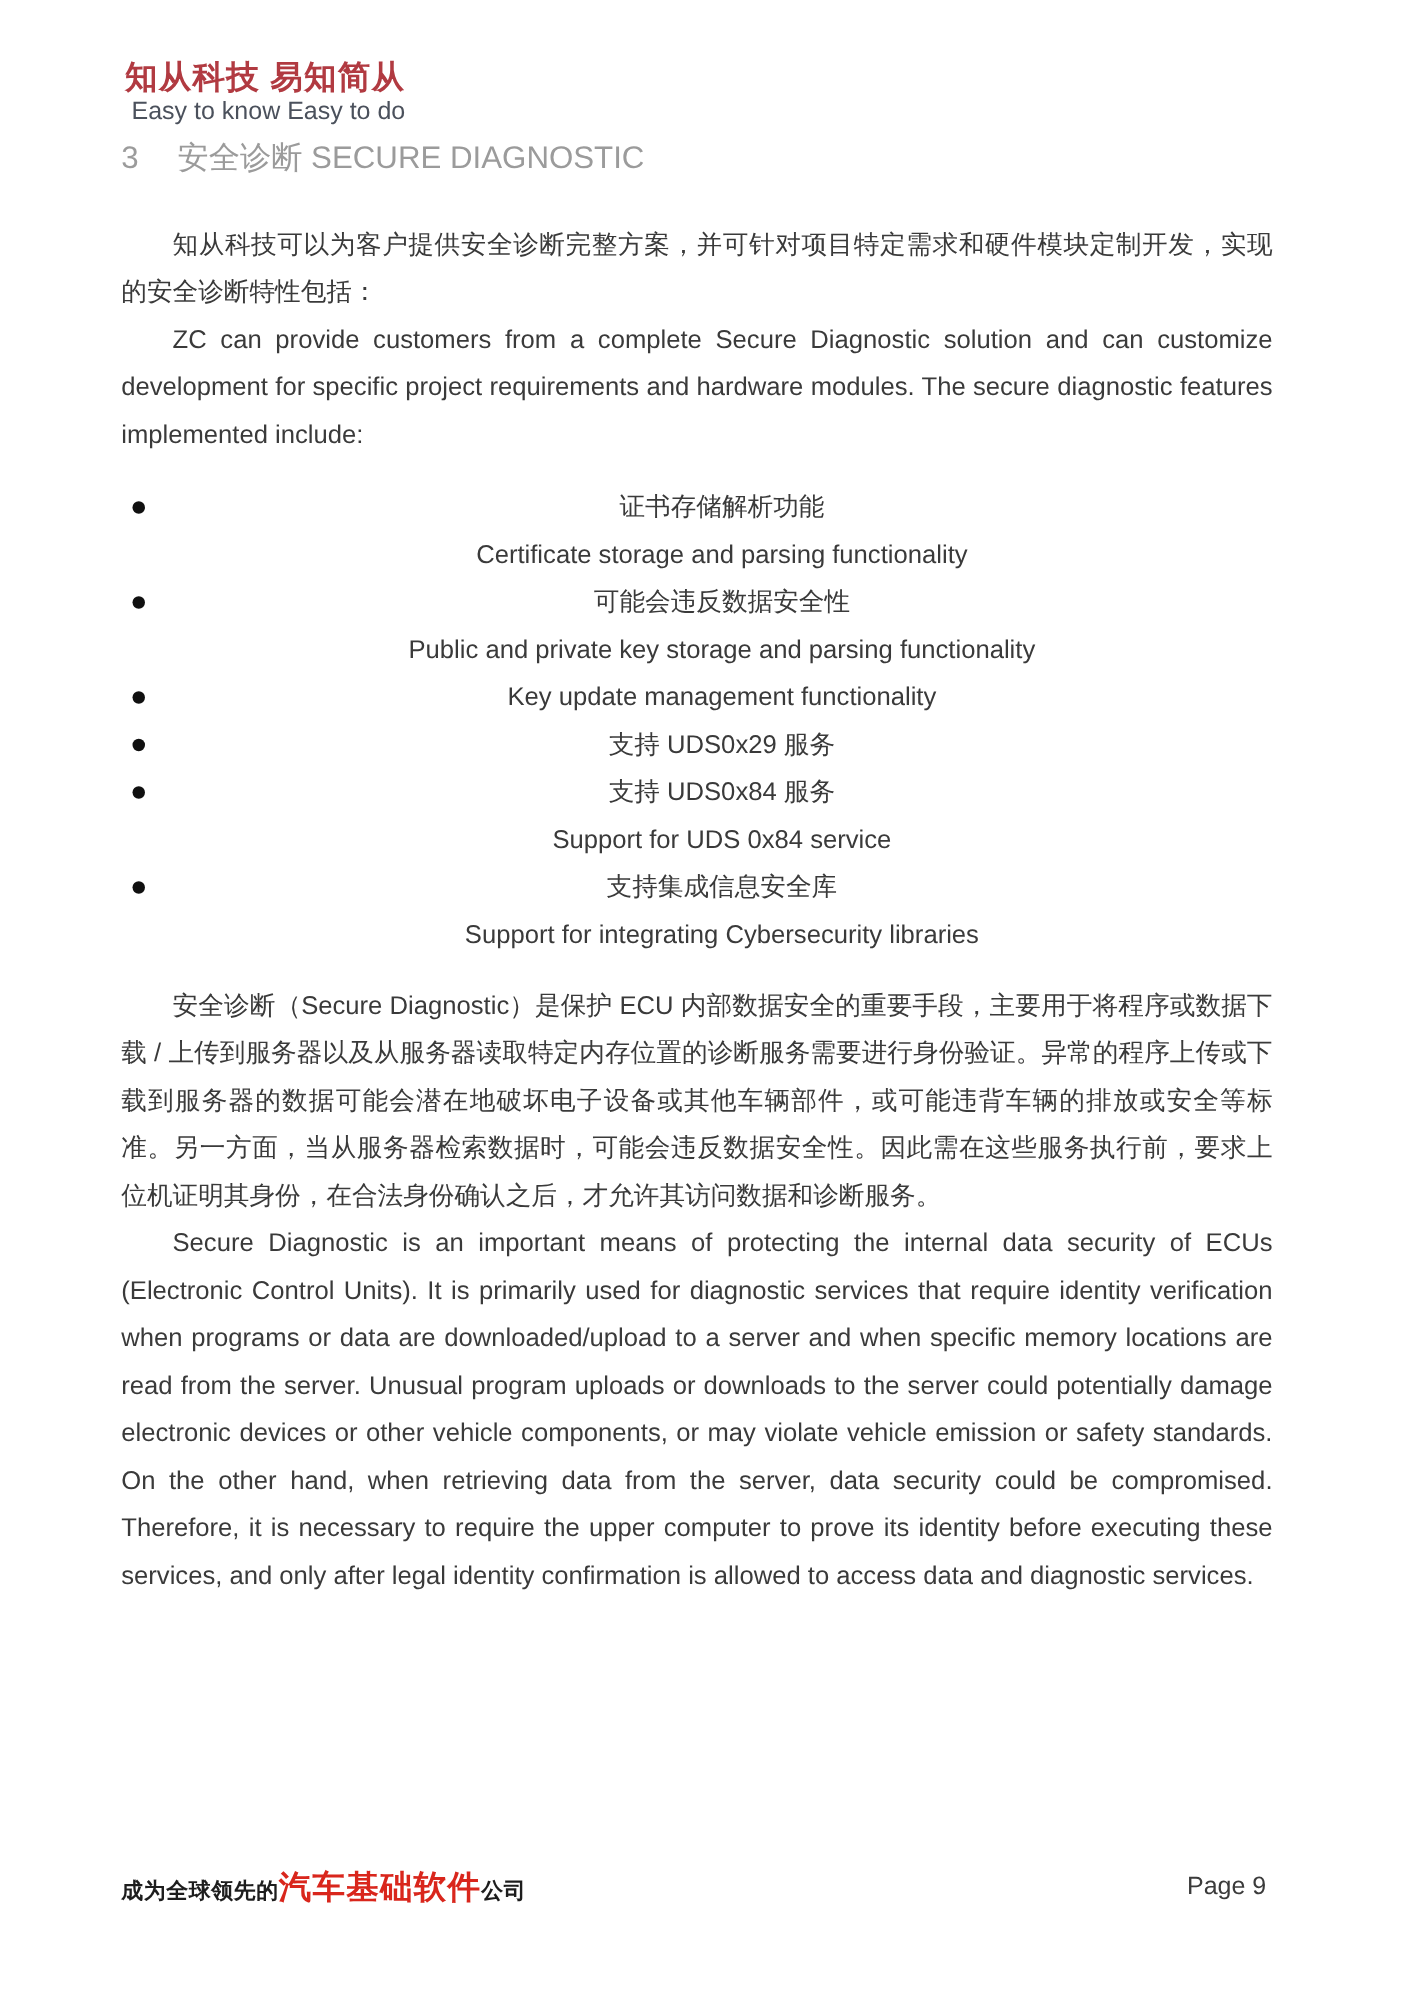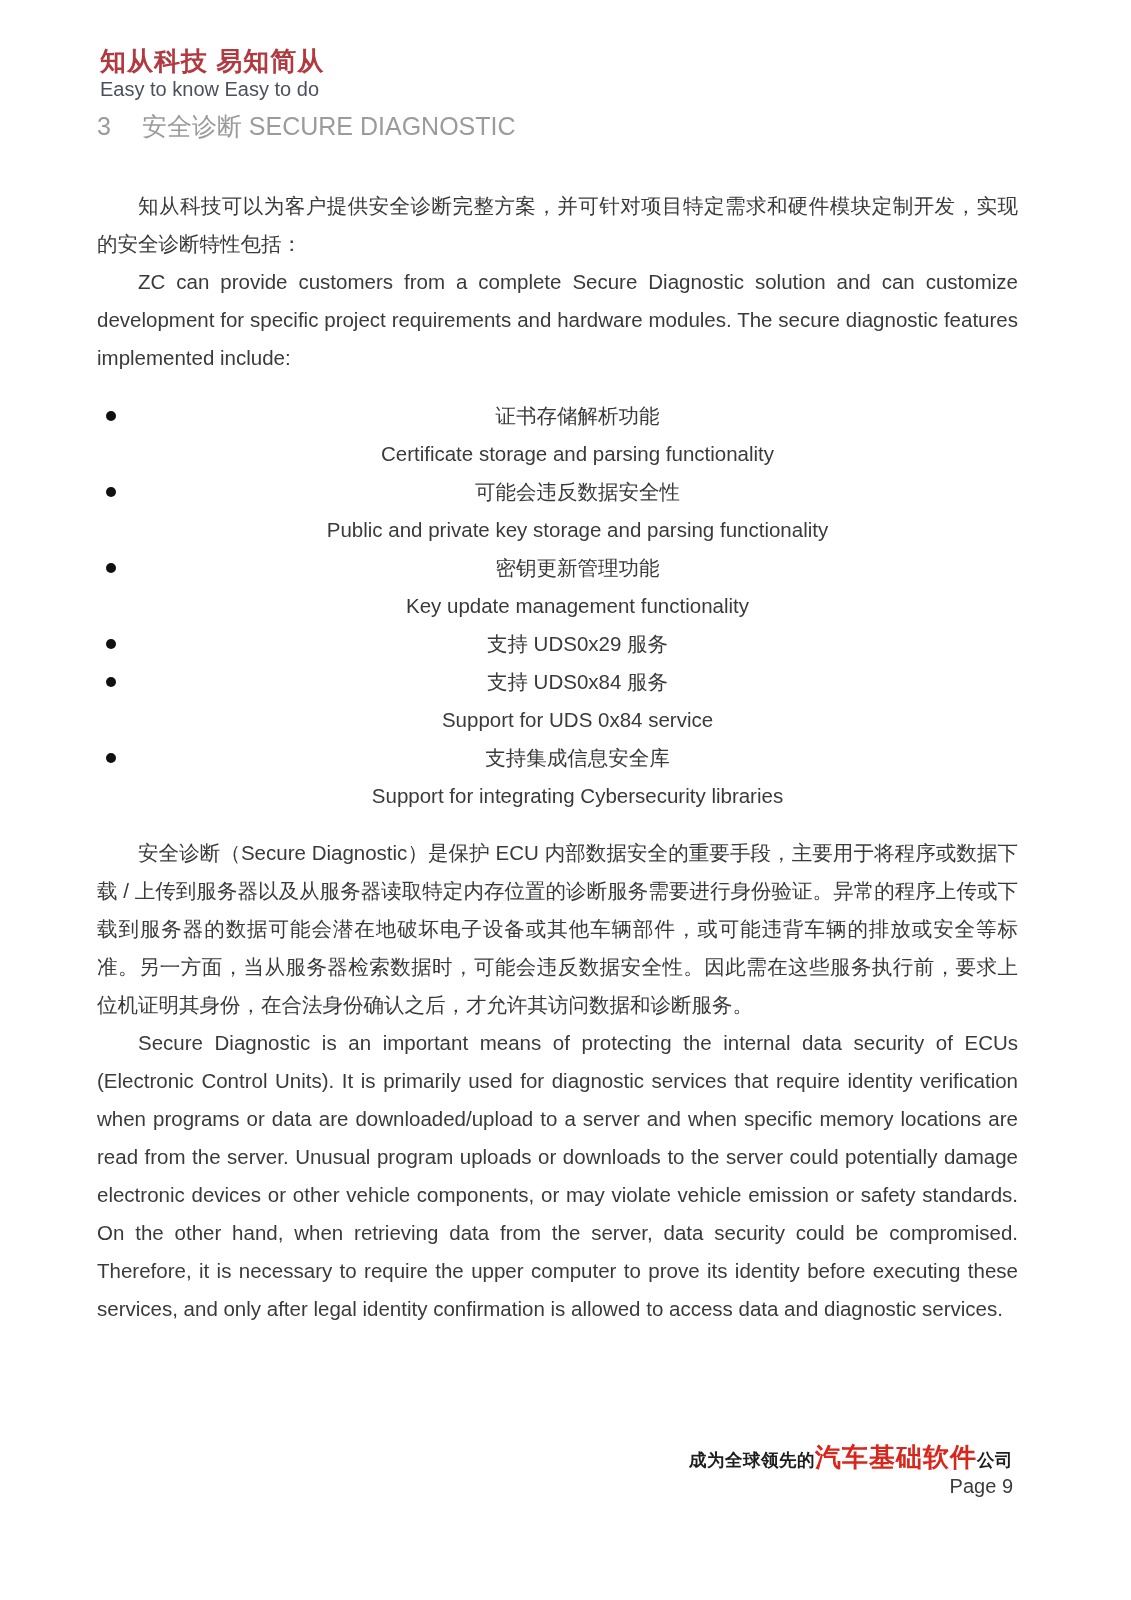--- a/index.html
+++ b/index.html
@@ -17,7 +17,7 @@
   .logo-acronym { font-size:27px; font-weight:800; color:#2b3143; letter-spacing:4px; line-height:26px; }
   .logo-sub { font-size:8px; font-weight:700; color:#c0262c; letter-spacing:4.6px; line-height:9px; margin-top:1px; }
   .logo-cn { font-size:22px; font-weight:800; color:#2b3143; letter-spacing:6px; line-height:24px; margin-top:2px; }
-  .tagline { text-align:left; }
+  .tagline { text-align:right; }
   .tagline-cn { font-size:26px; font-weight:700; color:#b13a41; letter-spacing:1px; line-height:30px; }
   .tagline-en { font-size:20px; font-weight:400; color:#4b515c; line-height:24px; margin-top:1px; }
 

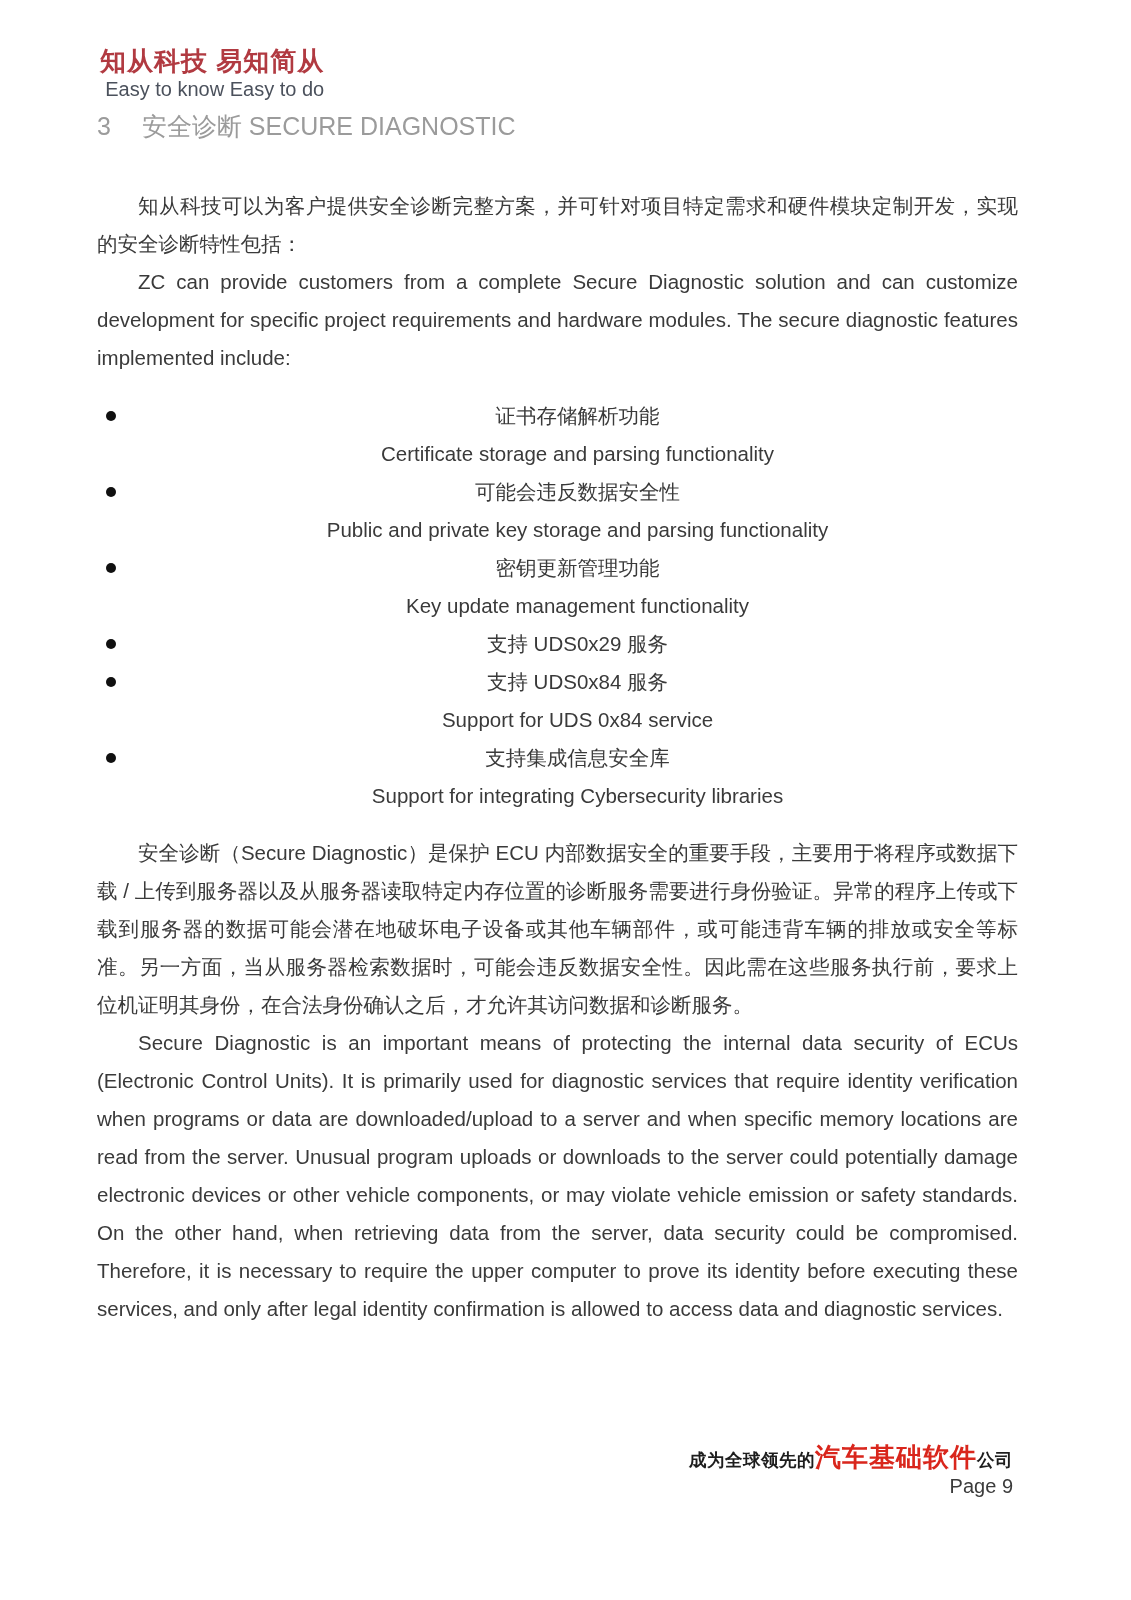--- a/index.html
+++ b/index.html
@@ -27,7 +27,7 @@
   .heading-number { margin-right:31px; }
 
   
-  .main { position:absolute; top:187px; left:97px; width:921px;
+  .main { position:absolute; top:177px; left:97px; width:921px;
           font-size:20.5px; line-height:38px; text-align:justify; }
   .para { margin:0; color:#3a3a3a; }
   .para.indent { text-indent:2em; }

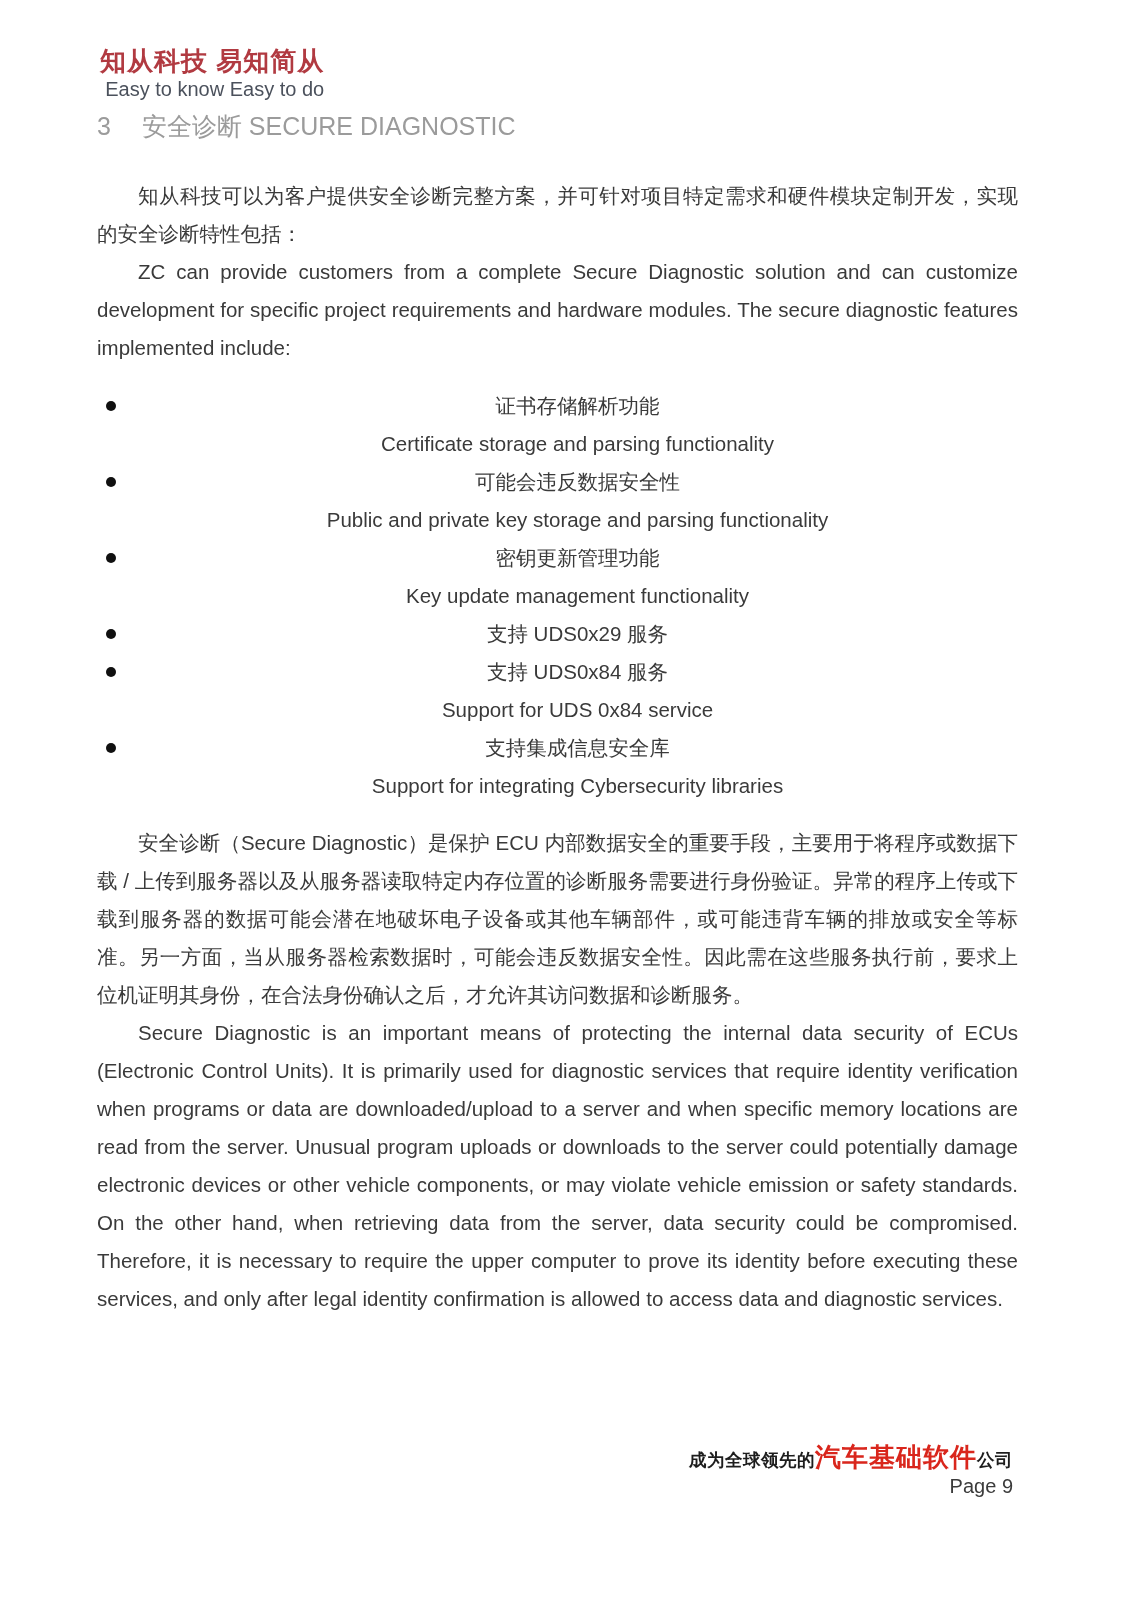--- a/index.html
+++ b/index.html
@@ -79,7 +79,6 @@
       </li>
       <li class="feature">
         <span class="feature-dot"></span>
-        <div class="feature-cn">密钥更新管理功能</div>
         <div class="feature-en">Key update management functionality</div>
       </li>
       <li class="feature">

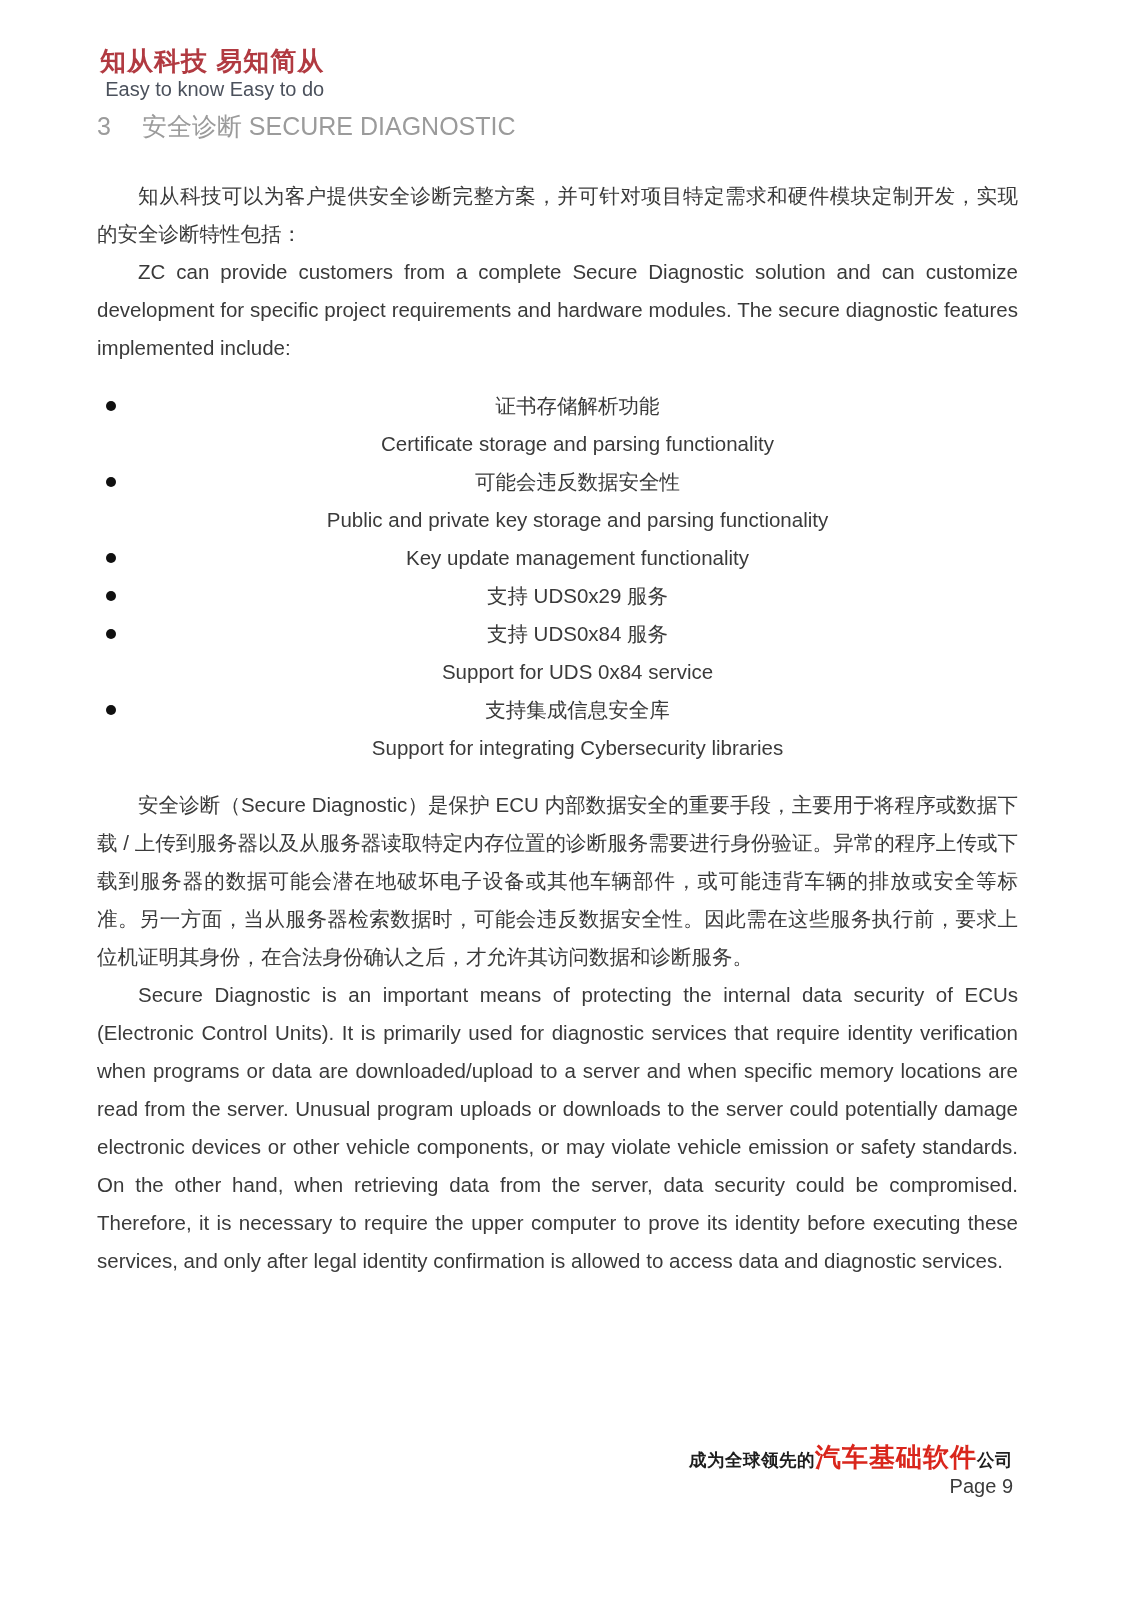--- a/index.html
+++ b/index.html
@@ -39,8 +39,8 @@
   .feature-cn, .feature-en { line-height:38px; color:#3a3a3a; text-align:center; }
 
   
-  .footer { position:absolute; left:97px; right:118px; top:1440px;
-            display:flex; justify-content:space-between; align-items:flex-end;flex-direction:column; }
+  .footer { position:absolute; left:97px; right:118px; top:1492px;
+            display:flex; justify-content:space-between; align-items:center; }
   .footer-left { font-weight:700; color:#1d1d1d; font-size:17.5px; letter-spacing:0.5px; }
   .footer-highlight { color:#d9261c; font-size:26px; letter-spacing:1px; }
   .page-num { font-size:20px; color:#3b3b3b; }

